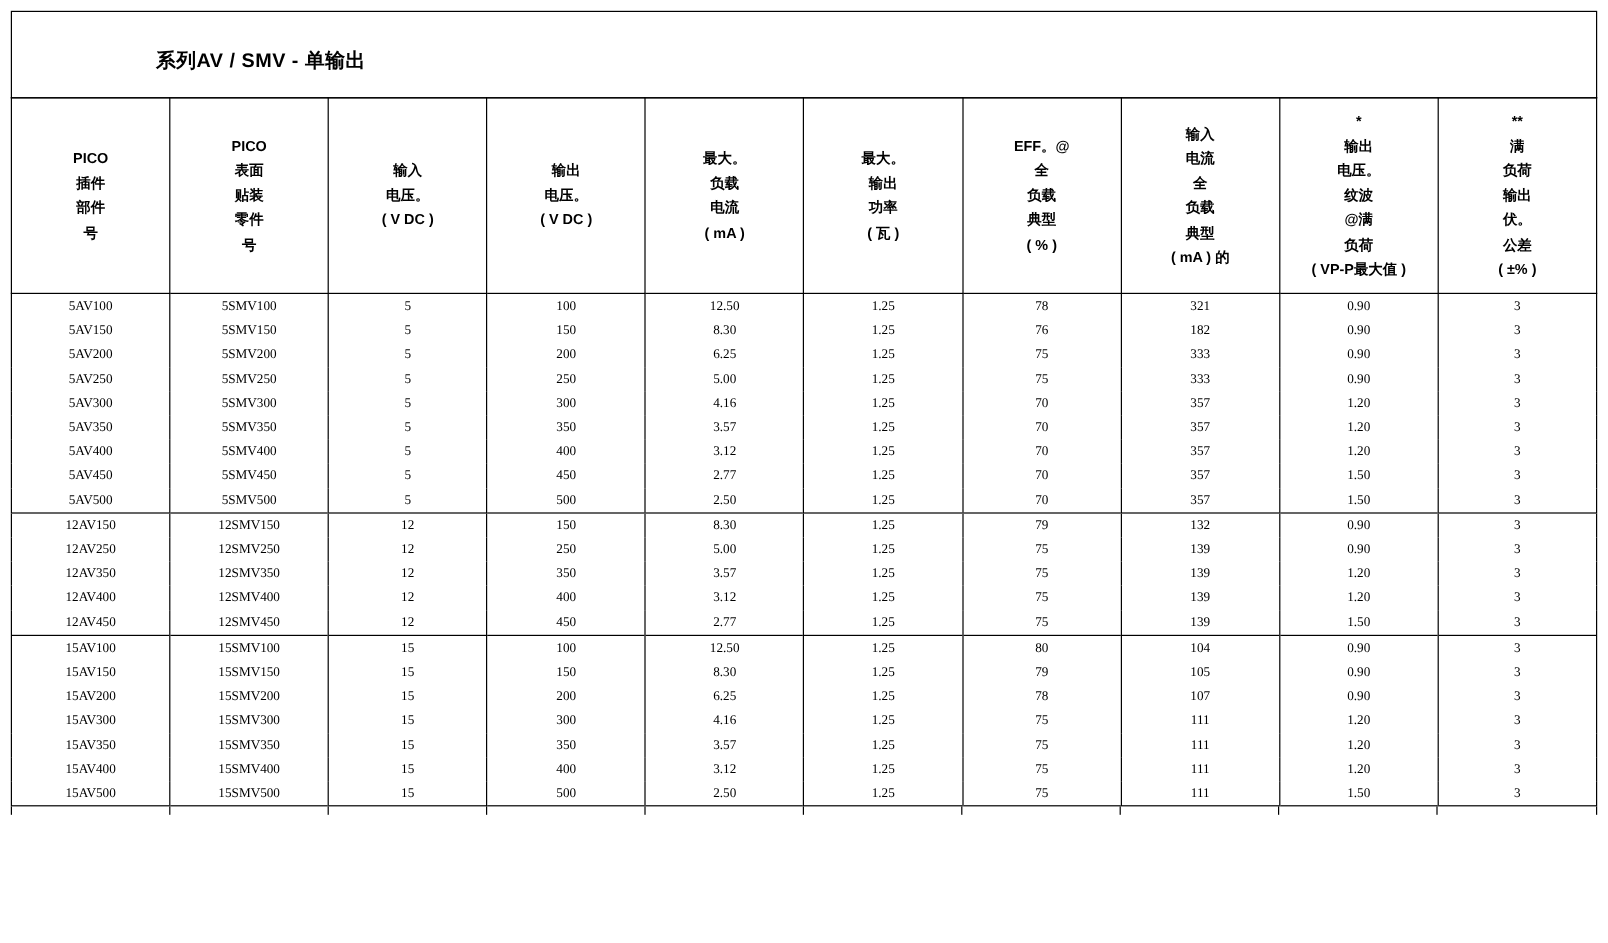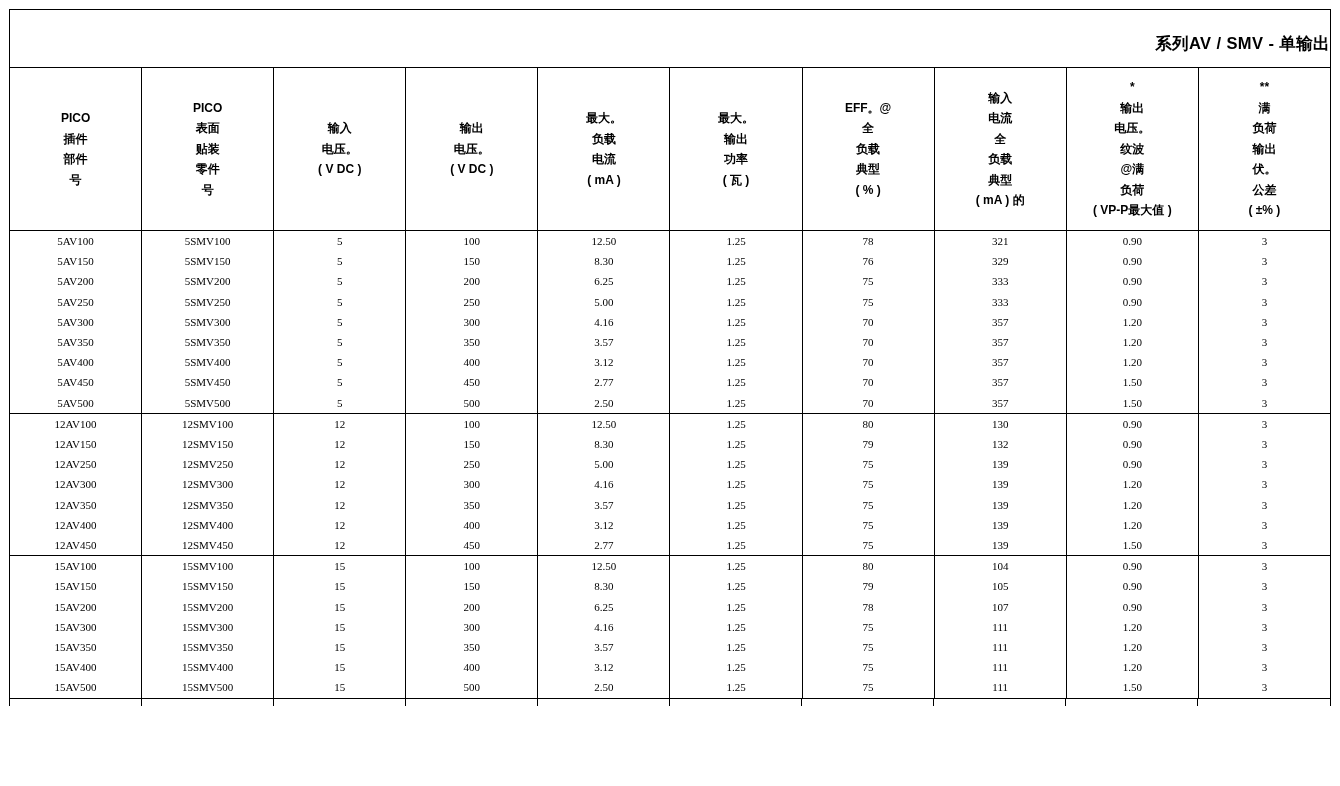--- a/index.html
+++ b/index.html
@@ -21,10 +21,10 @@
   .title-row {
     box-sizing: border-box;
     border: 1px solid #000;
-    height: 59px;
+    height: 73px;
     display: flex;
     align-items: center;
-    justify-content: flex-end;
+    justify-content: flex-start;
     padding-top: 10px;
   }
   .title-text {

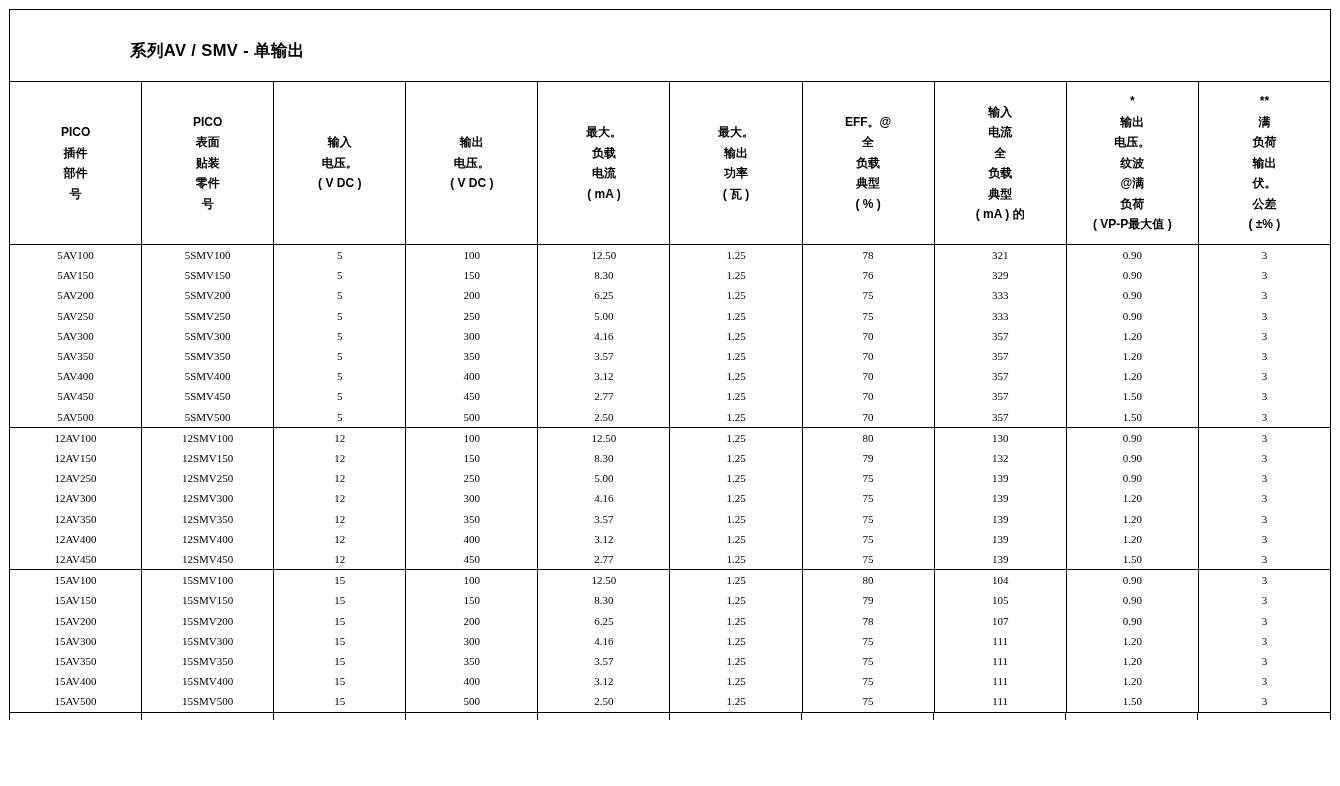--- a/index.html
+++ b/index.html
@@ -173,7 +173,7 @@
           <td>8.30</td>
           <td>1.25</td>
           <td>76</td>
-          <td>329</td>
+          <td>182</td>
           <td>0.90</td>
           <td>3</td>
         </tr>

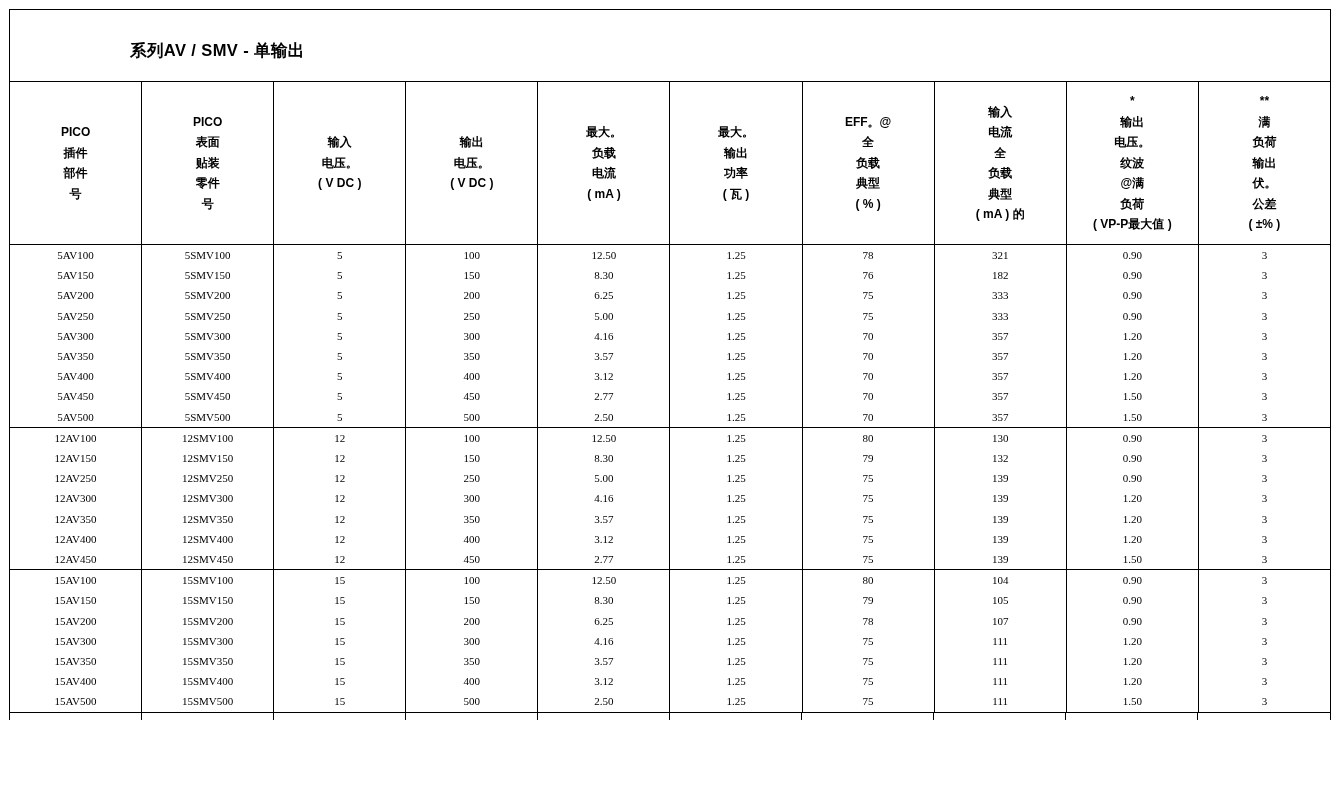--- a/index.html
+++ b/index.html
@@ -264,18 +264,6 @@
       </tbody>
       <tbody>
         <tr>
-          <td>12AV100</td>
-          <td>12SMV100</td>
-          <td>12</td>
-          <td>100</td>
-          <td>12.50</td>
-          <td>1.25</td>
-          <td>80</td>
-          <td>130</td>
-          <td>0.90</td>
-          <td>3</td>
-        </tr>
-        <tr>
           <td>12AV150</td>
           <td>12SMV150</td>
           <td>12</td>

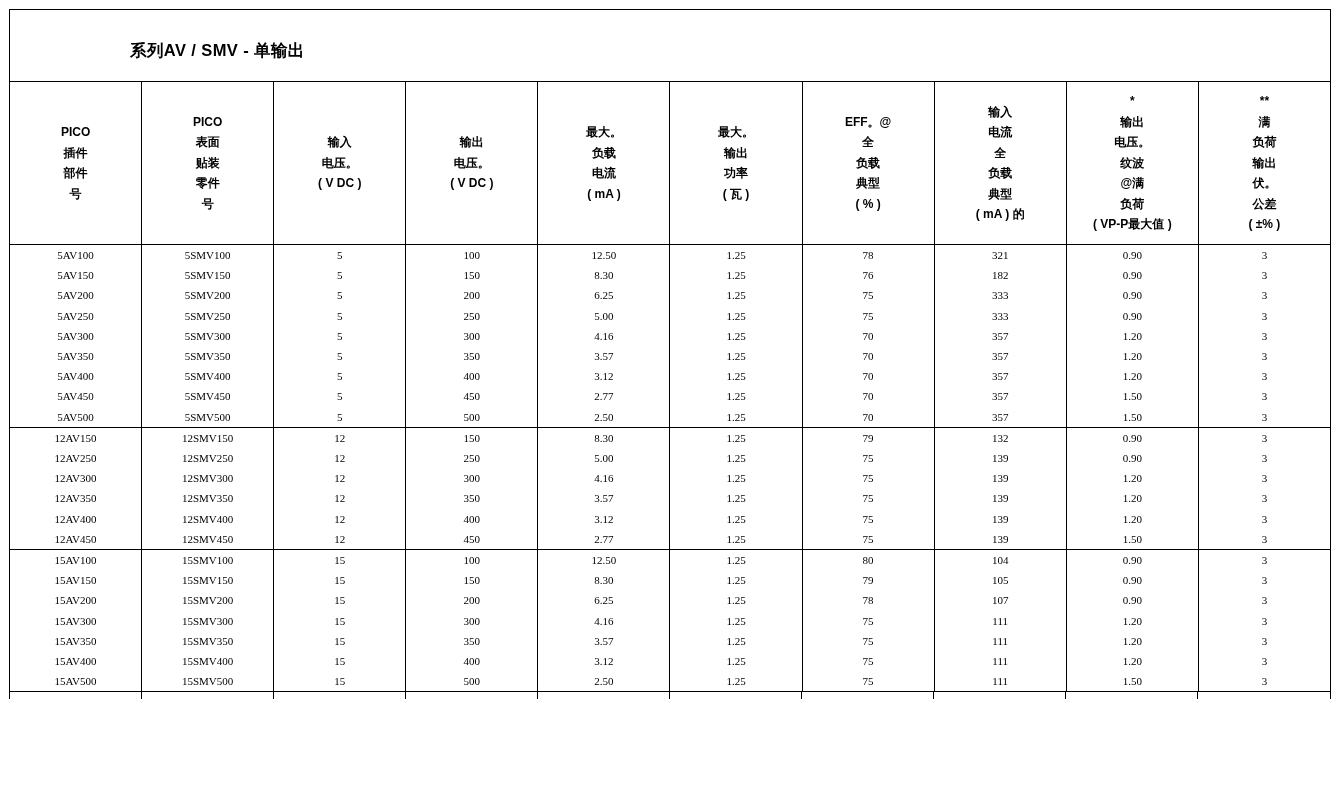--- a/index.html
+++ b/index.html
@@ -288,18 +288,6 @@
           <td>3</td>
         </tr>
         <tr>
-          <td>12AV300</td>
-          <td>12SMV300</td>
-          <td>12</td>
-          <td>300</td>
-          <td>4.16</td>
-          <td>1.25</td>
-          <td>75</td>
-          <td>139</td>
-          <td>1.20</td>
-          <td>3</td>
-        </tr>
-        <tr>
           <td>12AV350</td>
           <td>12SMV350</td>
           <td>12</td>

